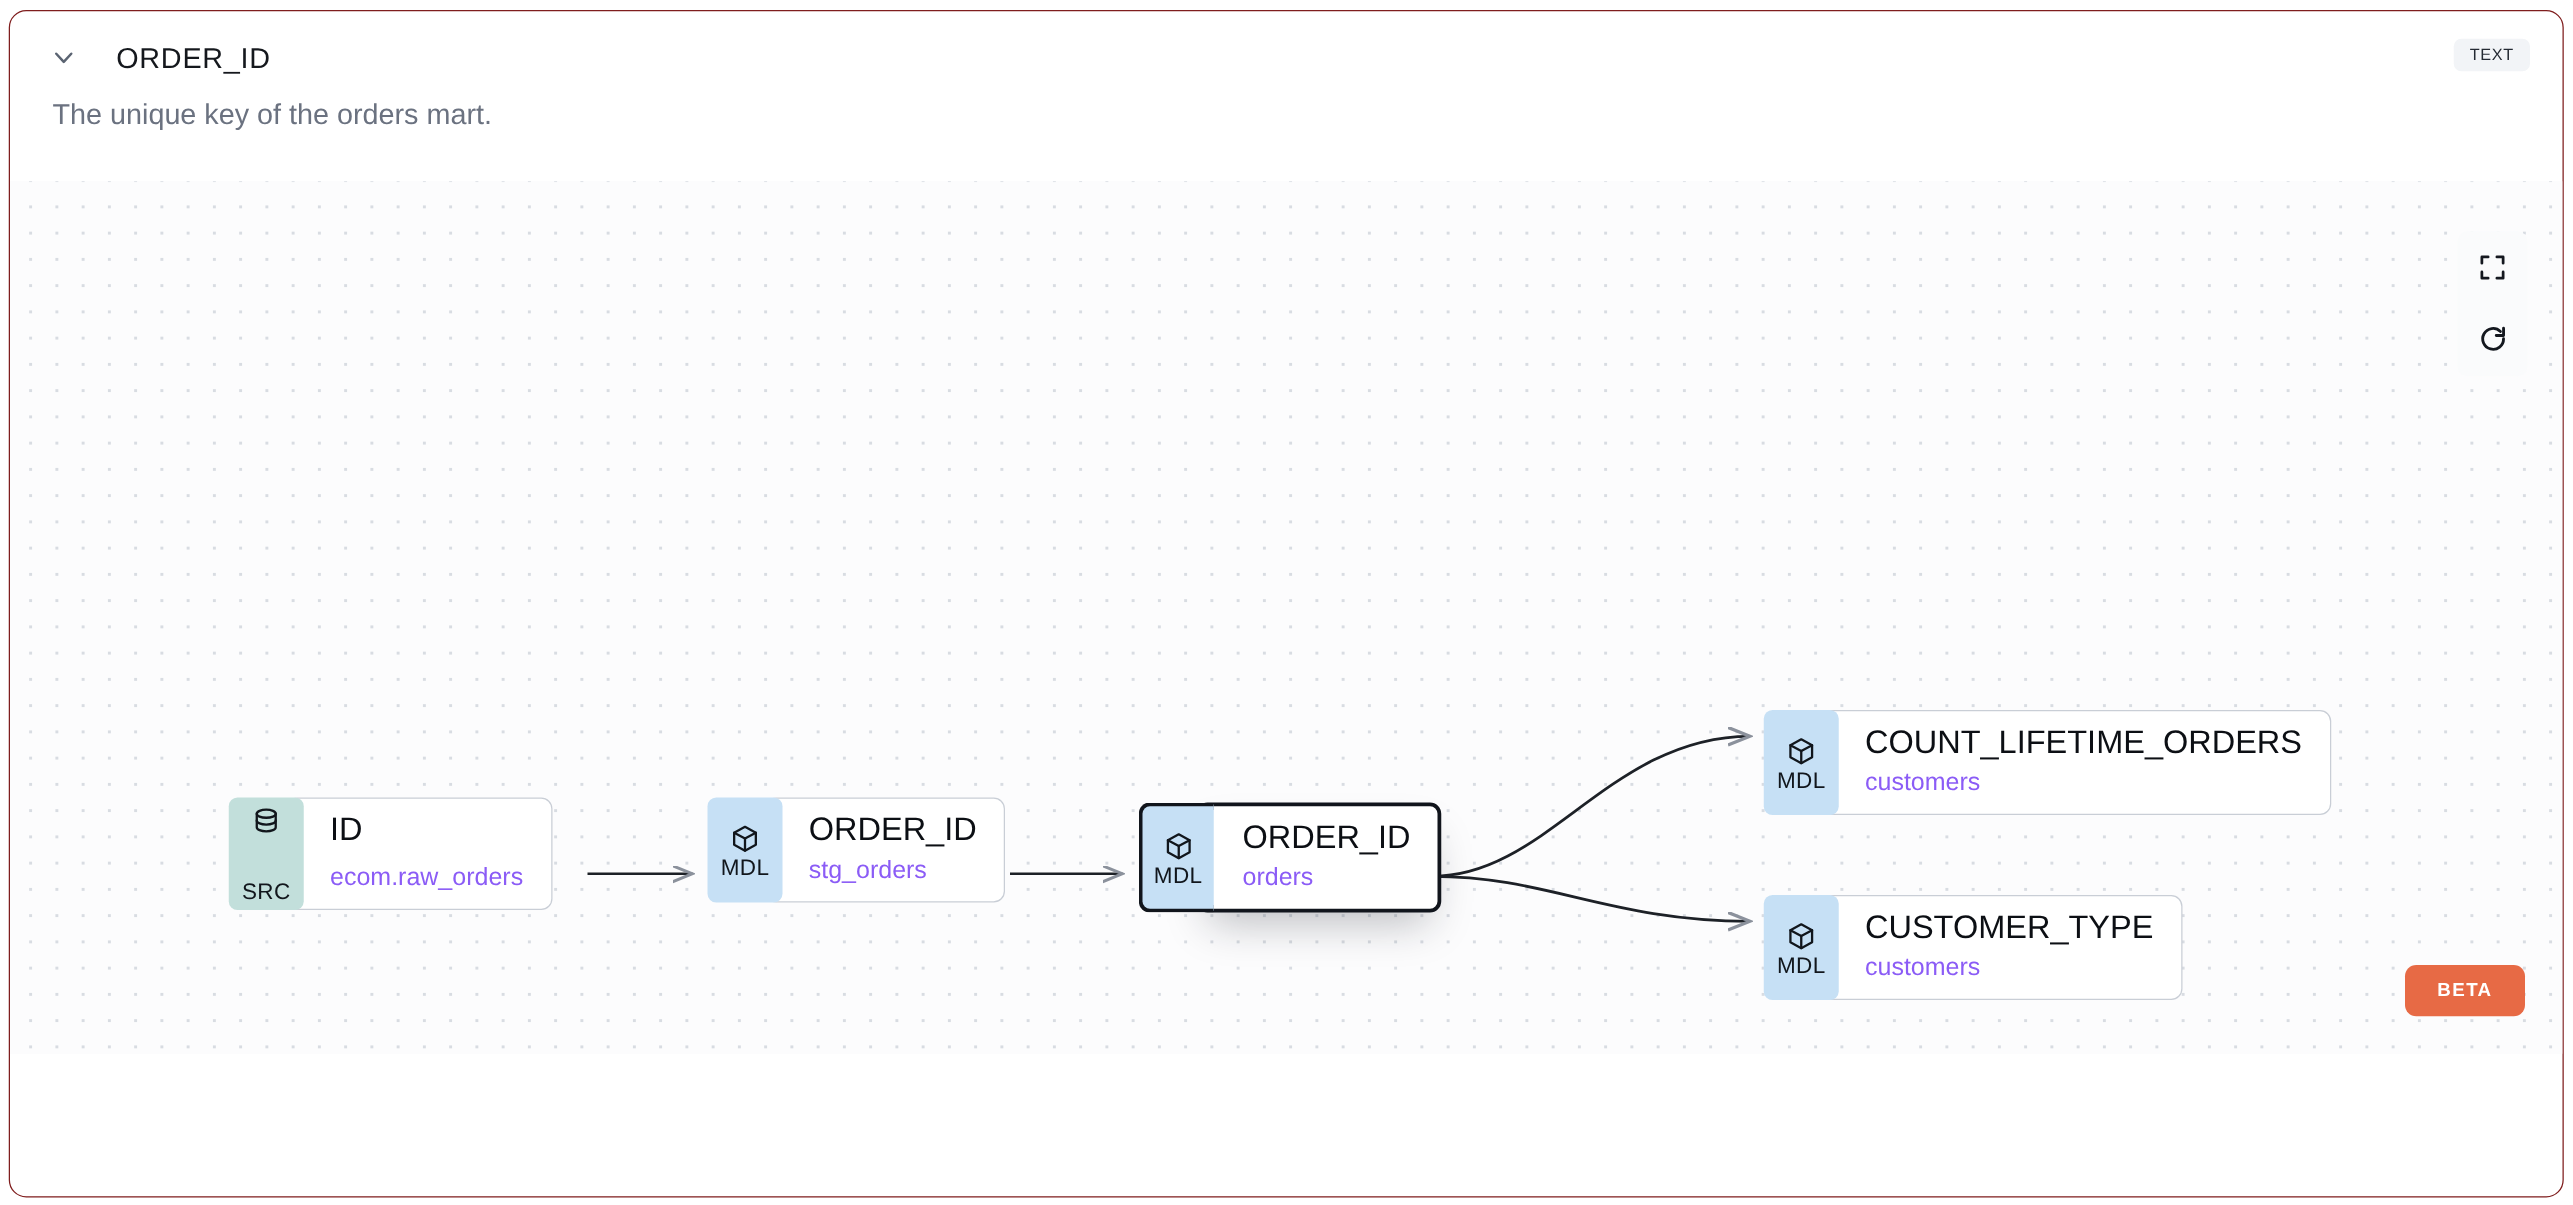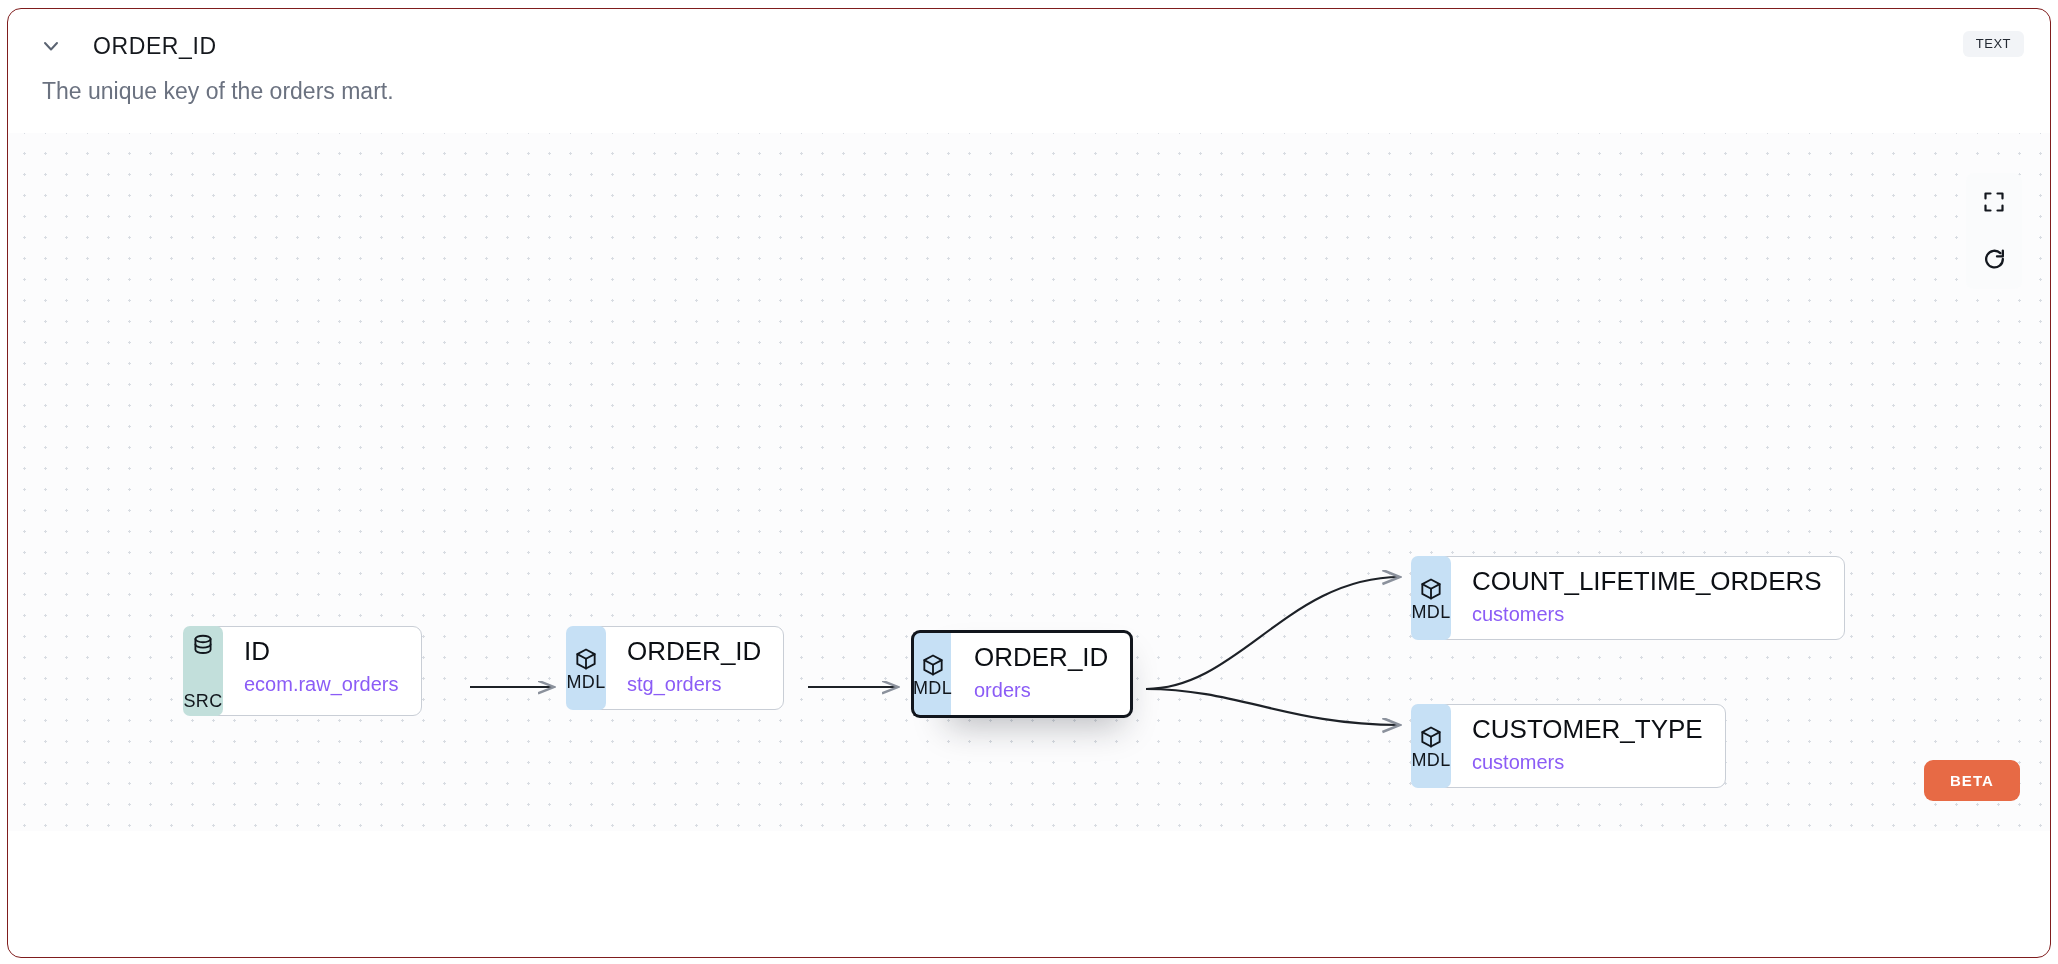--- a/index.html
+++ b/index.html
@@ -69,7 +69,7 @@
     color: #6b7280;
     line-height: 1.3;
     margin-top: -6px;
-    margin-bottom: 26px;
+    margin-bottom: 38px;
   }
 
   

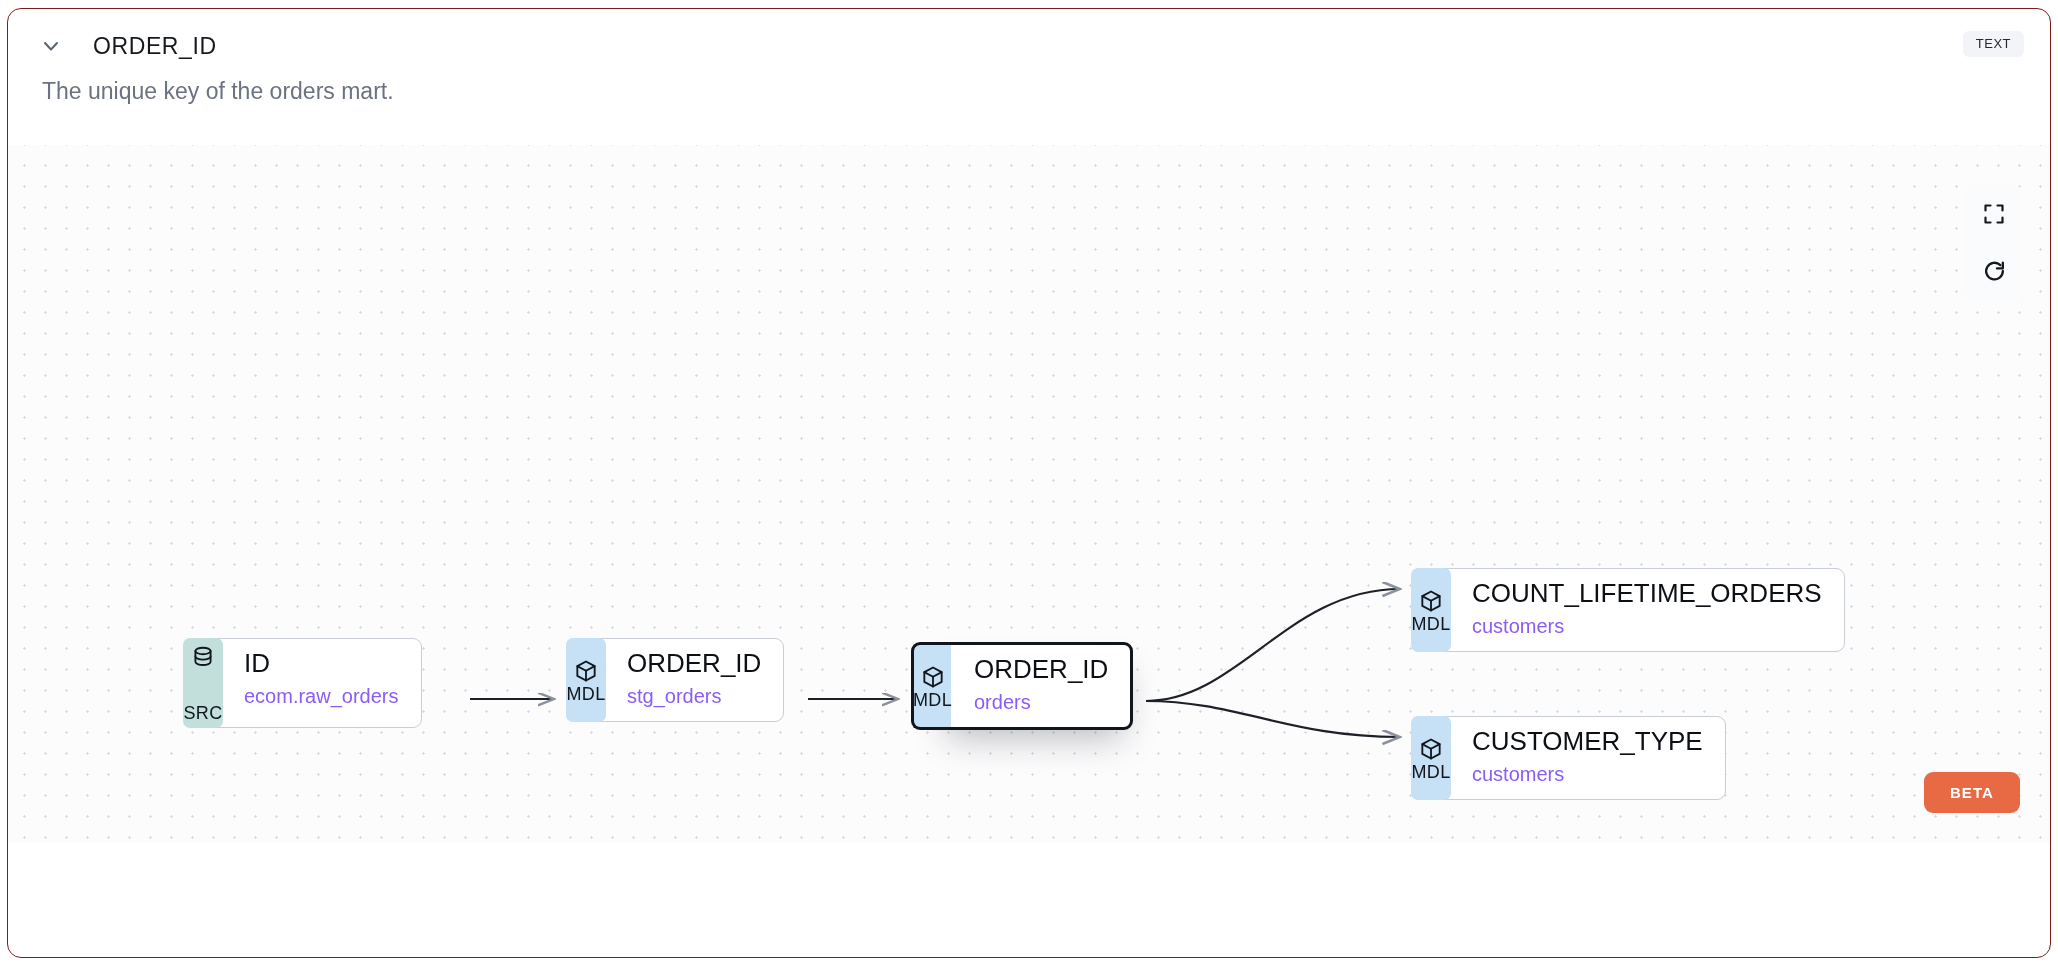--- a/index.html
+++ b/index.html
@@ -152,7 +152,7 @@
     padding: 10px 22px 12px 34px;
     display: flex;
     flex-direction: column;
-    justify-content: flex-start;
+    justify-content: space-between;
     z-index: 1;
     min-width: 0;
   }

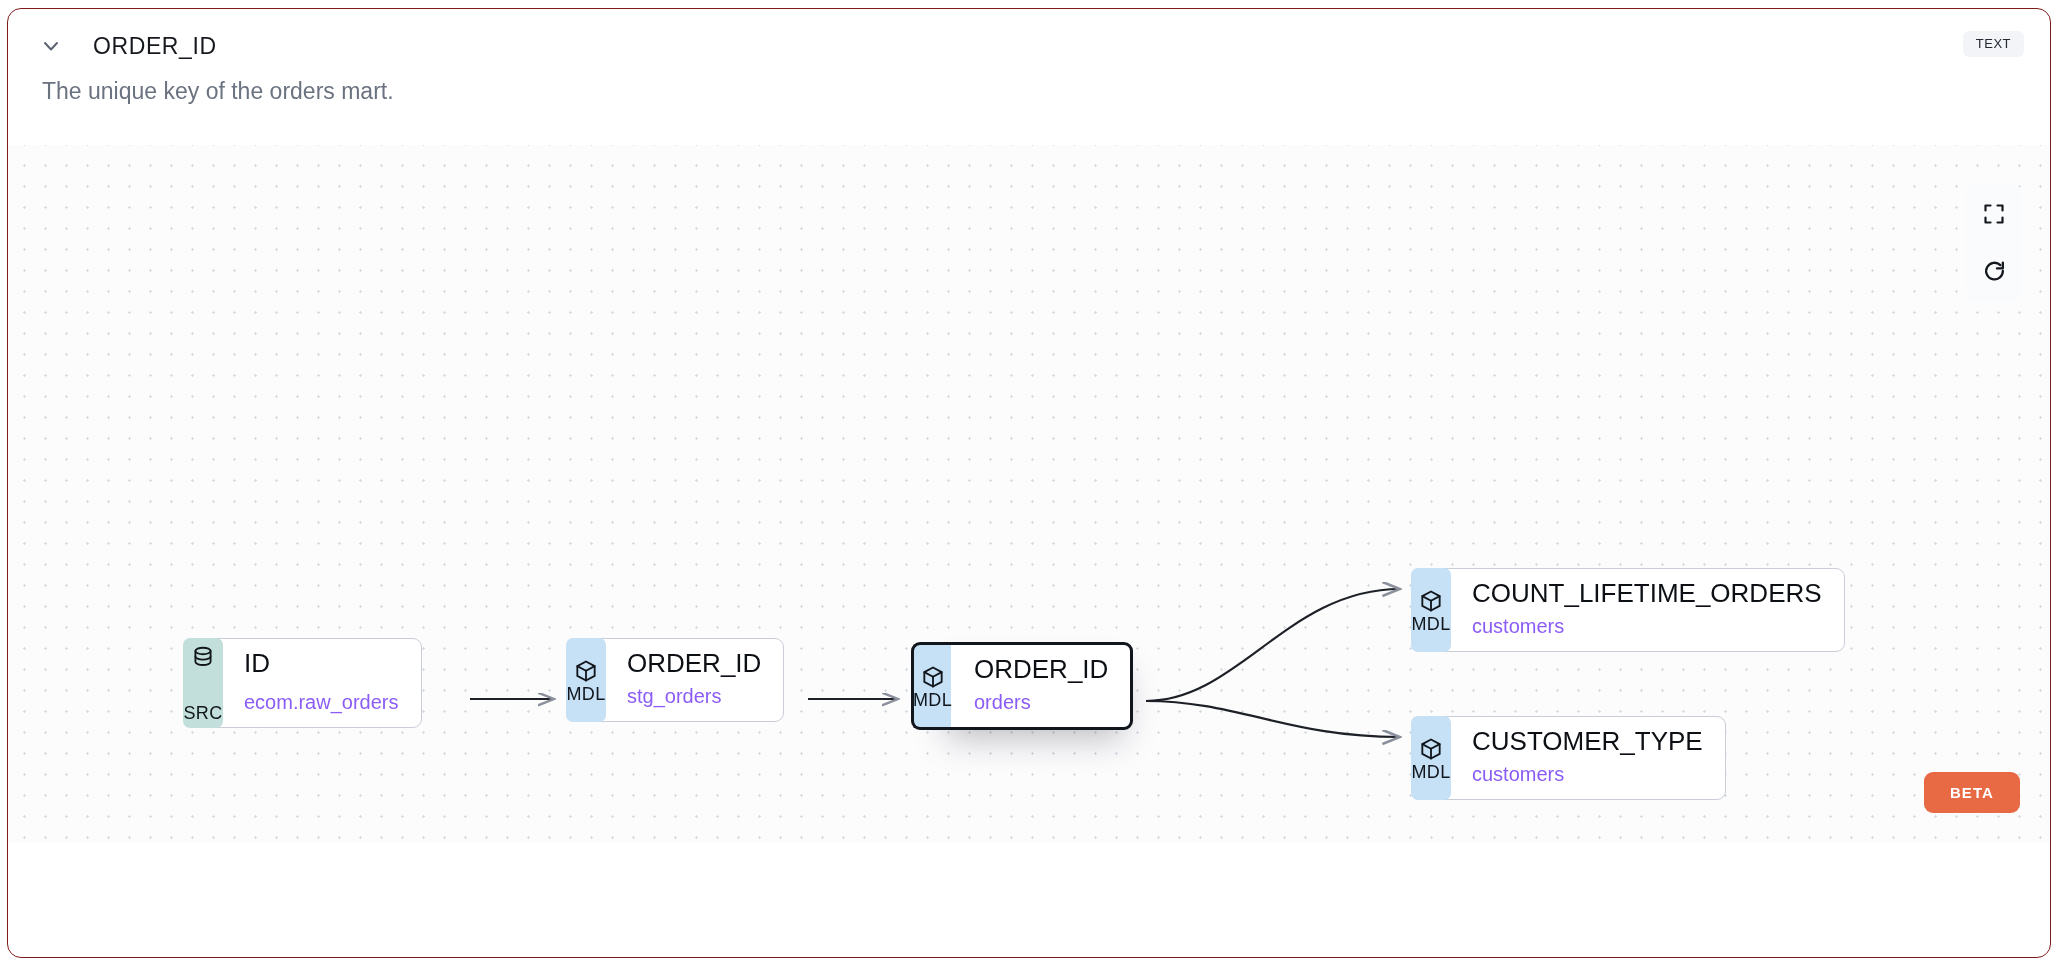--- a/index.html
+++ b/index.html
@@ -123,7 +123,7 @@
     align-items: stretch;
   }
   .node-badge {
-    width: 40px;
+    width: 60px;
     border-radius: 7px;
     display: flex;
     flex-direction: column;

